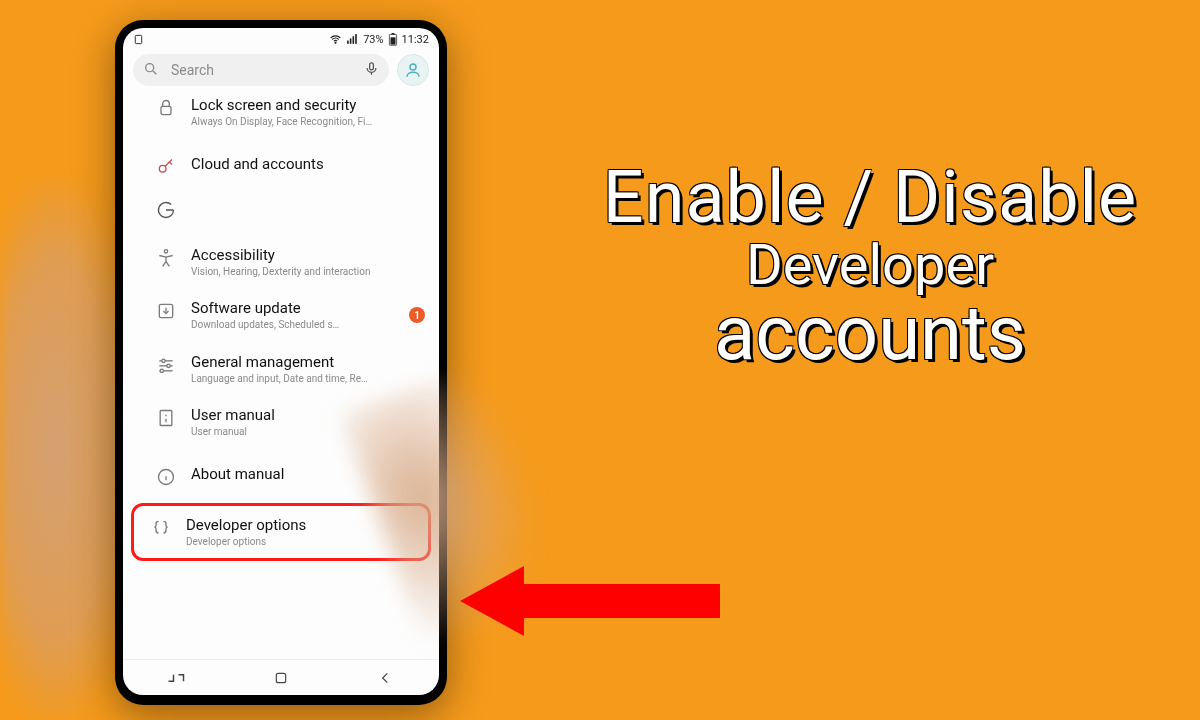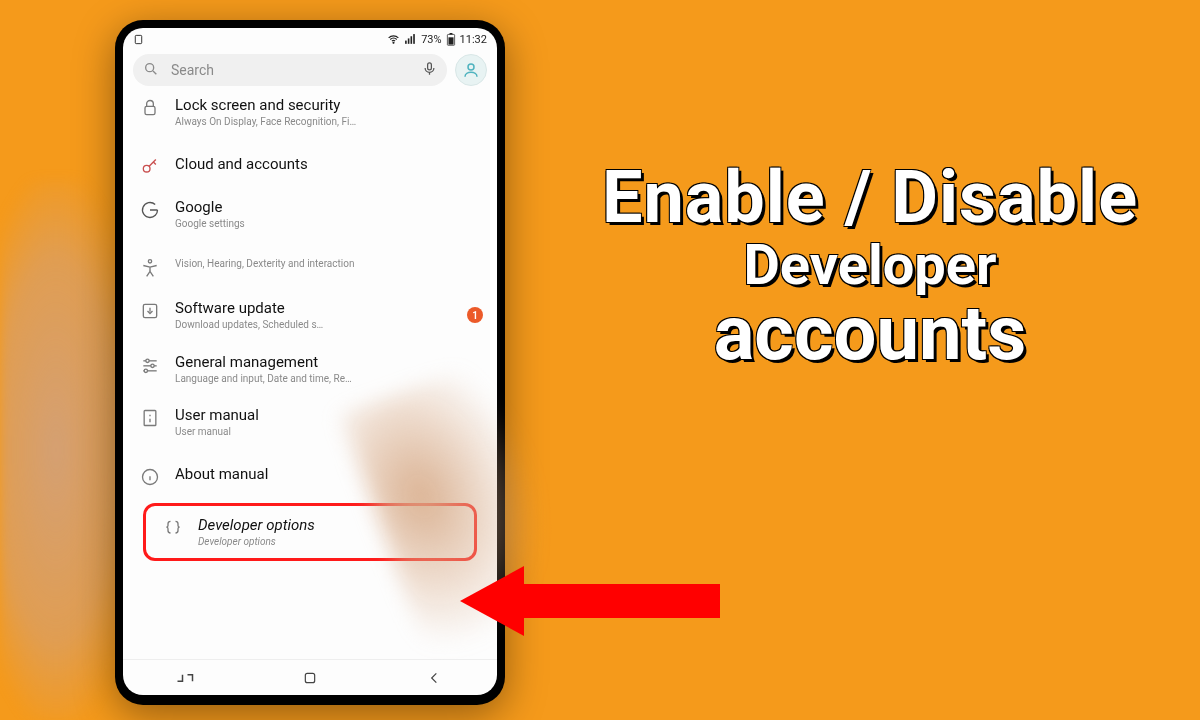--- a/index.html
+++ b/index.html
@@ -27,7 +27,7 @@
   
   .phone {
     position: absolute; left: 115px; top: 20px;
-    width: 390px; height: 685px;
+    width: 332px; height: 685px;
     background: #000;
     border-radius: 28px;
     box-shadow: 0 10px 40px rgba(0,0,0,.4);

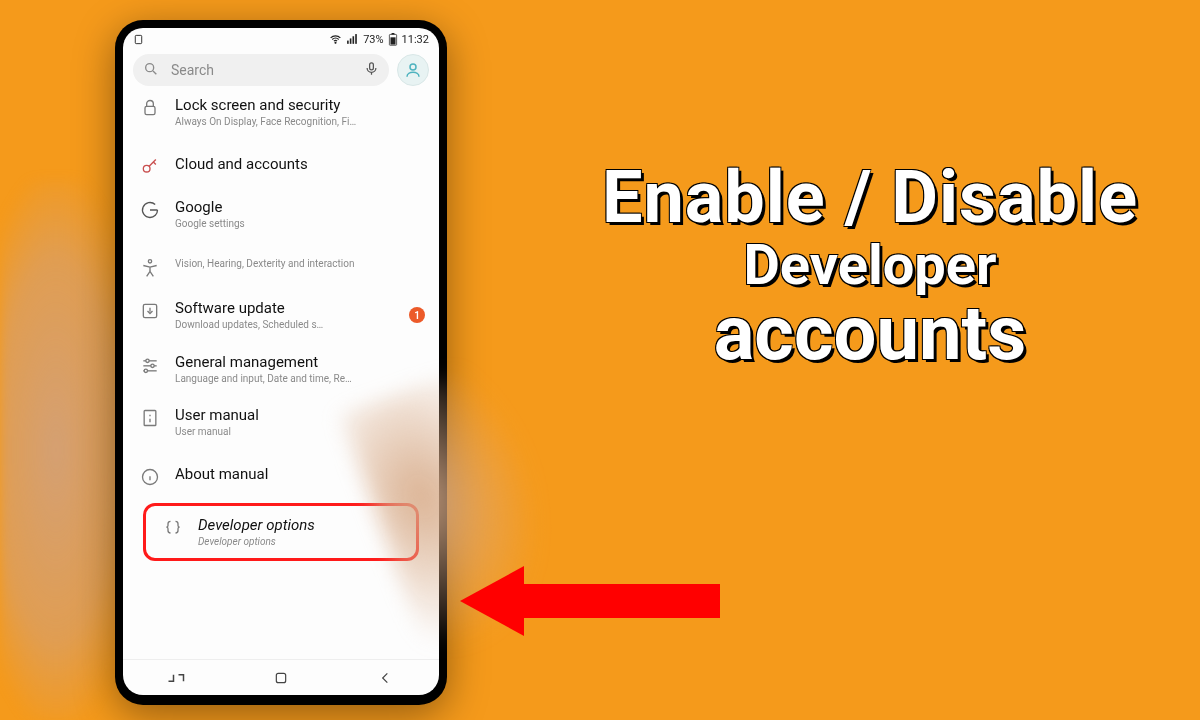--- a/index.html
+++ b/index.html
@@ -73,6 +73,7 @@
     display: flex; align-items: flex-start; gap: 14px;
     padding: 10px 14px 10px 16px;
     position: relative;
+    margin-left: 16px;
   }
   .item + .item { border-top: 1px solid transparent; }
   .item .icon {

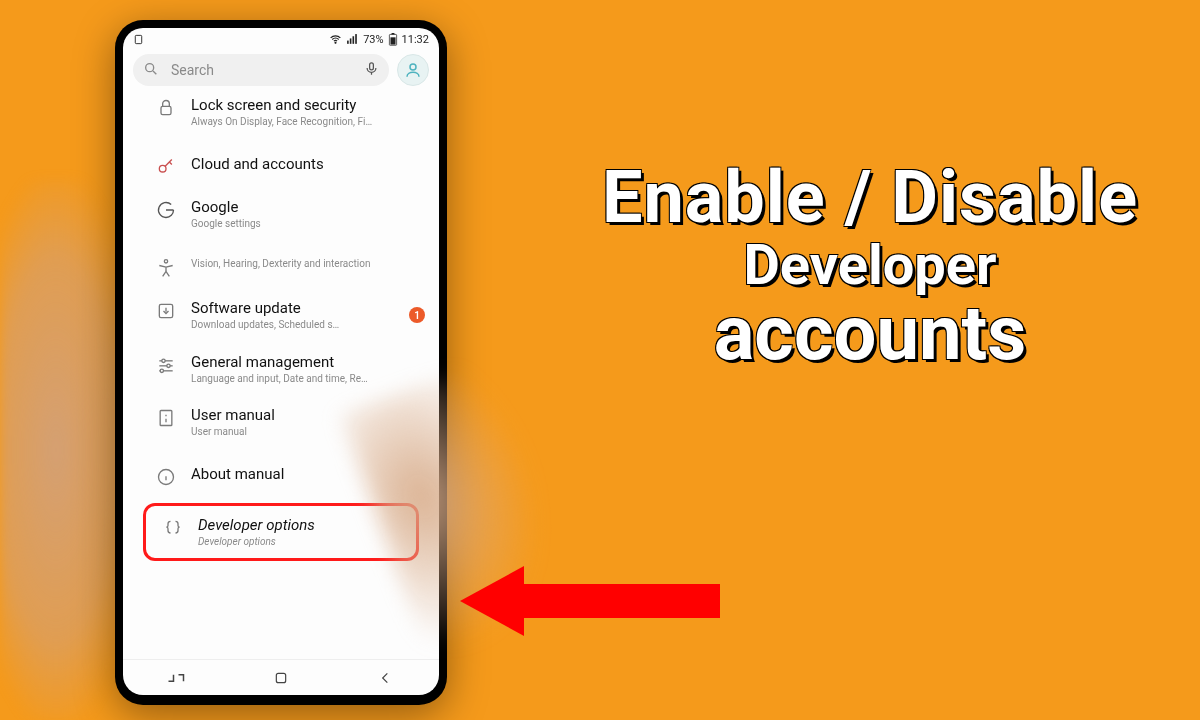--- a/index.html
+++ b/index.html
@@ -244,10 +244,6 @@
               <path d="M12 12h9"></path>
             </svg>
         </span>
-        <span class="text">
-          <div class="title">Google</div>
-          <div class="sub">Google settings</div>
-        </span>
       </div>
 
       <div class="divider-soft"></div>

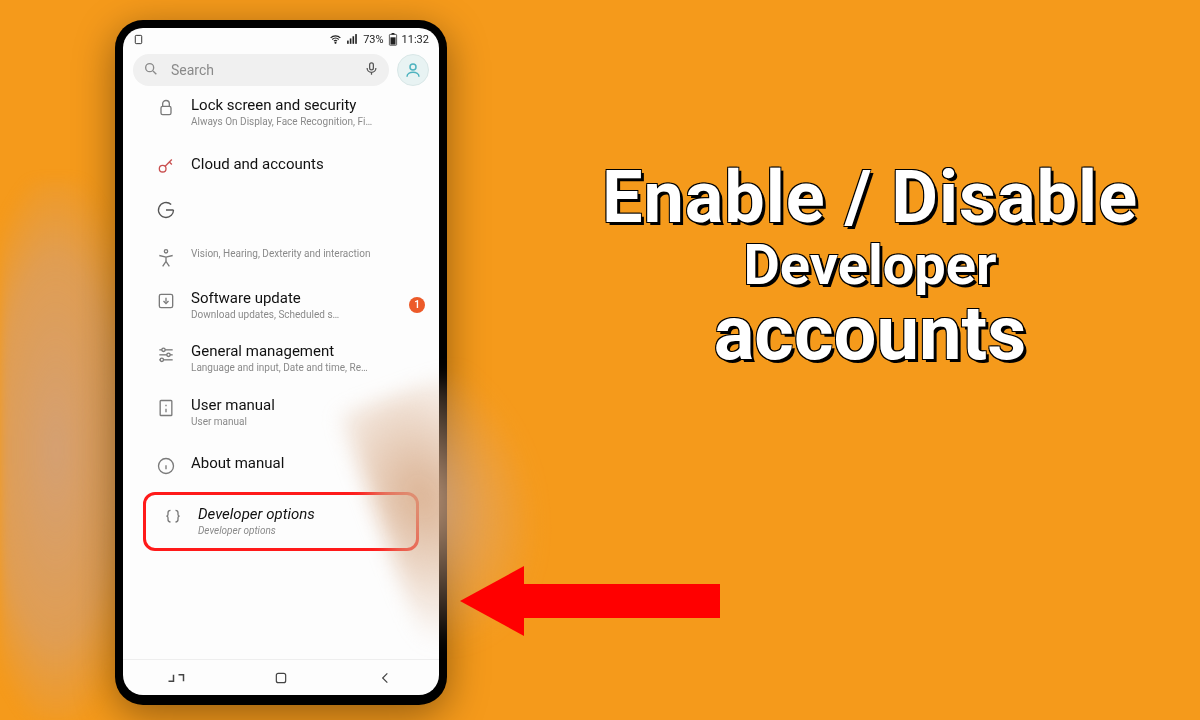--- a/index.html
+++ b/index.html
@@ -113,7 +113,7 @@
   
   .title-text {
     position: absolute; left: 560px; top: 160px; right: 20px;
-    color: #fff; font-weight: 700;
+    color: #fff; font-weight: 400;
     text-align: center; line-height: 1.05;
     text-shadow: 3px 3px 0 #000, -1px -1px 0 #000, 1px -1px 0 #000, -1px 1px 0 #000;
   }

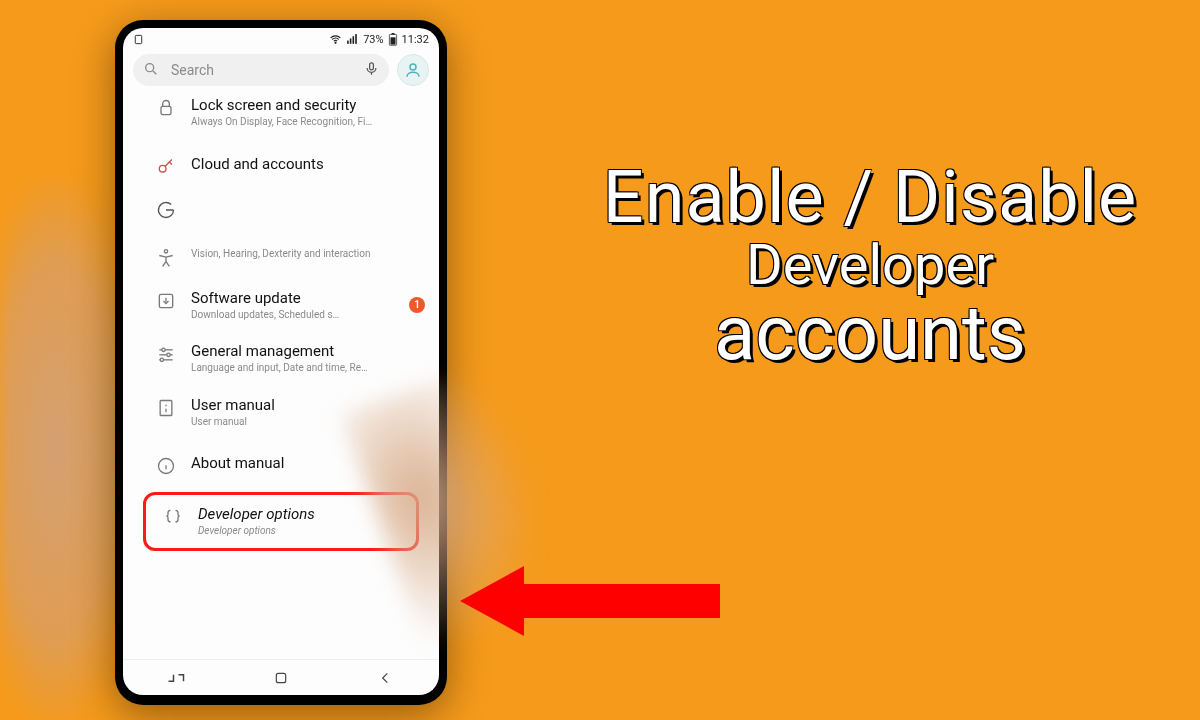--- a/index.html
+++ b/index.html
@@ -258,6 +258,7 @@
             </svg>
         </span>
         <span class="text">
+          <div class="title">Accessibility</div>
           <div class="sub">Vision, Hearing, Dexterity and interaction</div>
         </span>
       </div>

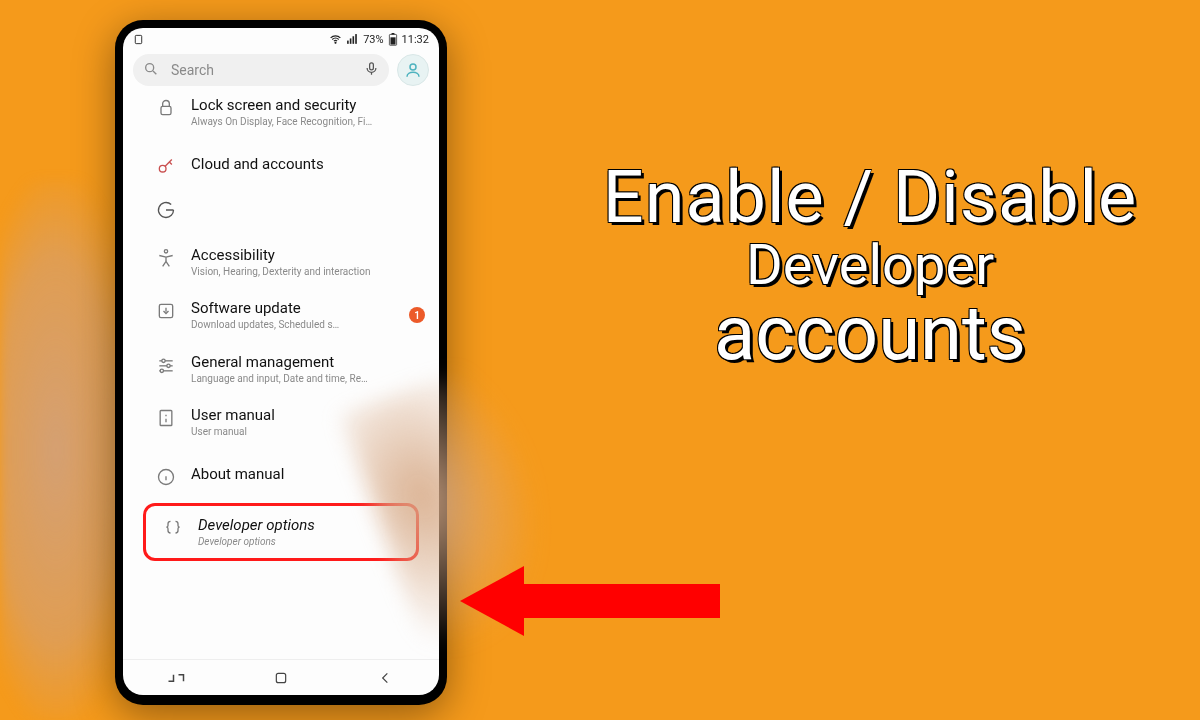--- a/index.html
+++ b/index.html
@@ -97,9 +97,8 @@
 
   .highlight {
     border: 3px solid #ff1a1a;
-    margin: 0 20px;
+    margin: 0 8px;
     border-radius: 12px;
-    font-style: italic;
   }
 
   

